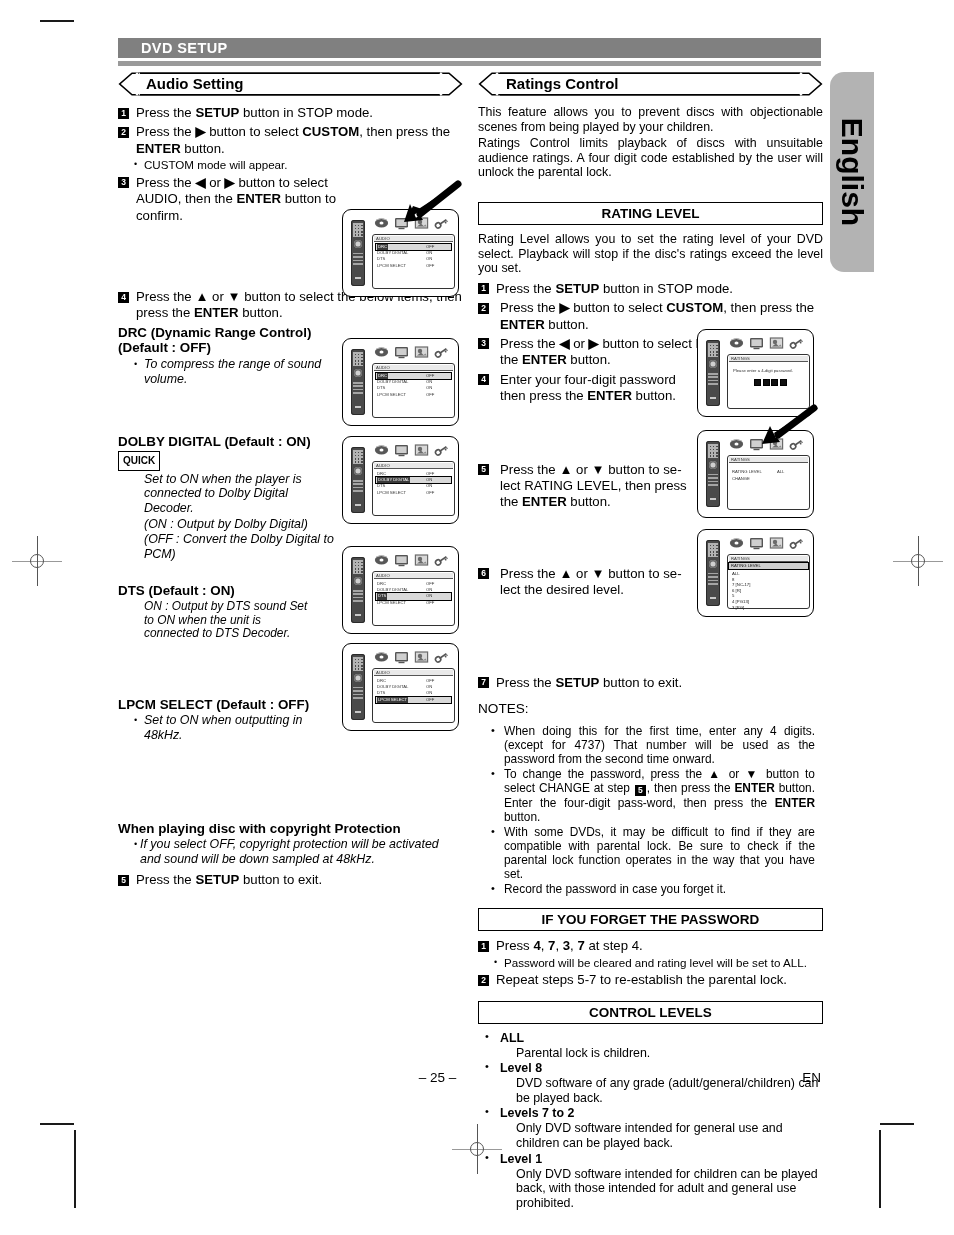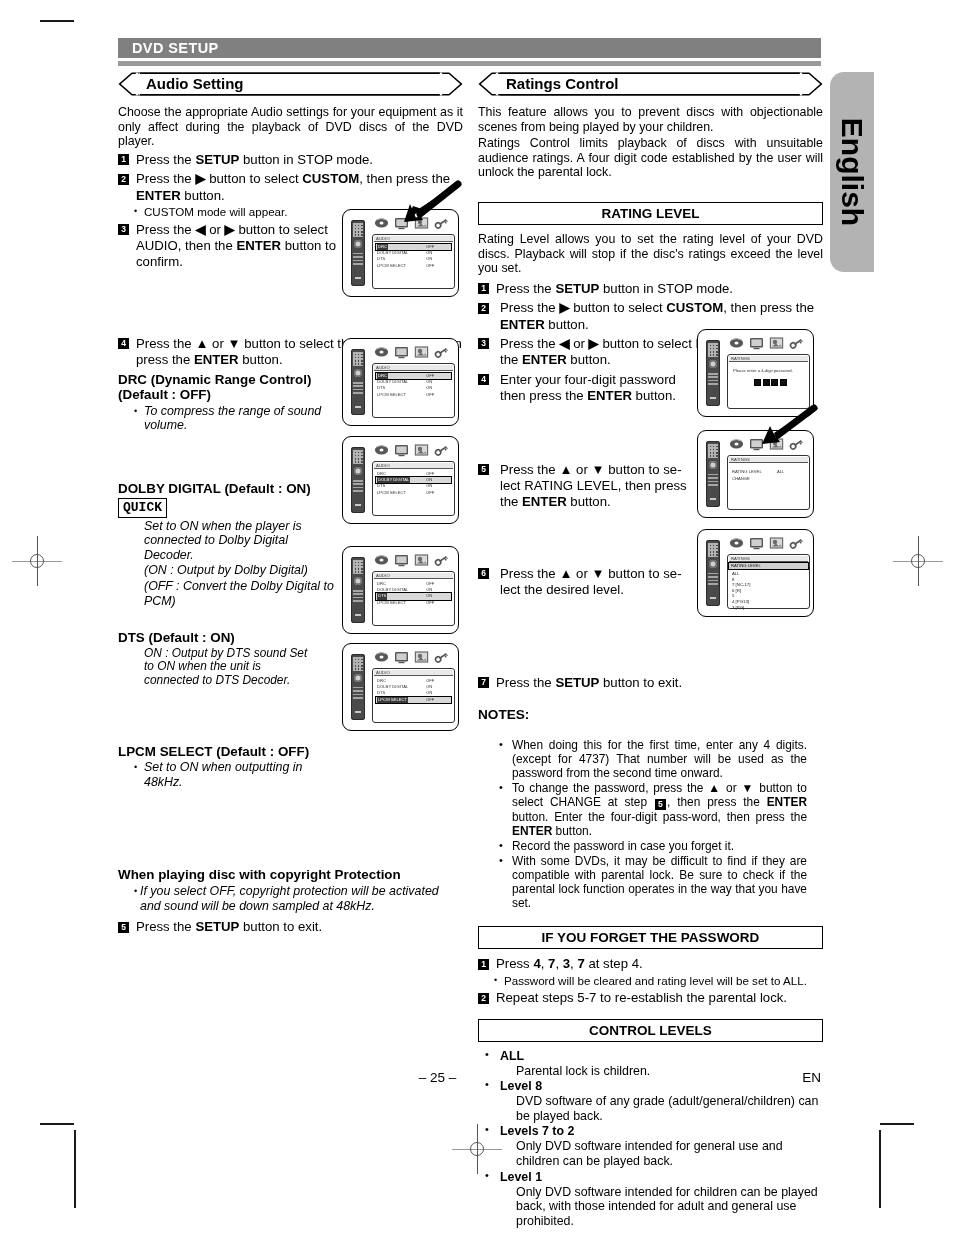--- a/index.html
+++ b/index.html
@@ -31,7 +31,7 @@
   }
   .header-bar span {
     color:#fff; font-weight:bold; font-size:14.5px; letter-spacing:.4px;
-    line-height:20px; padding-left:14px; display:block;
+    line-height:20px; padding-left:23px; display:block;
   }
   .header-rule {
     position:absolute; left:118px; top:61px; width:703px; height:5px;

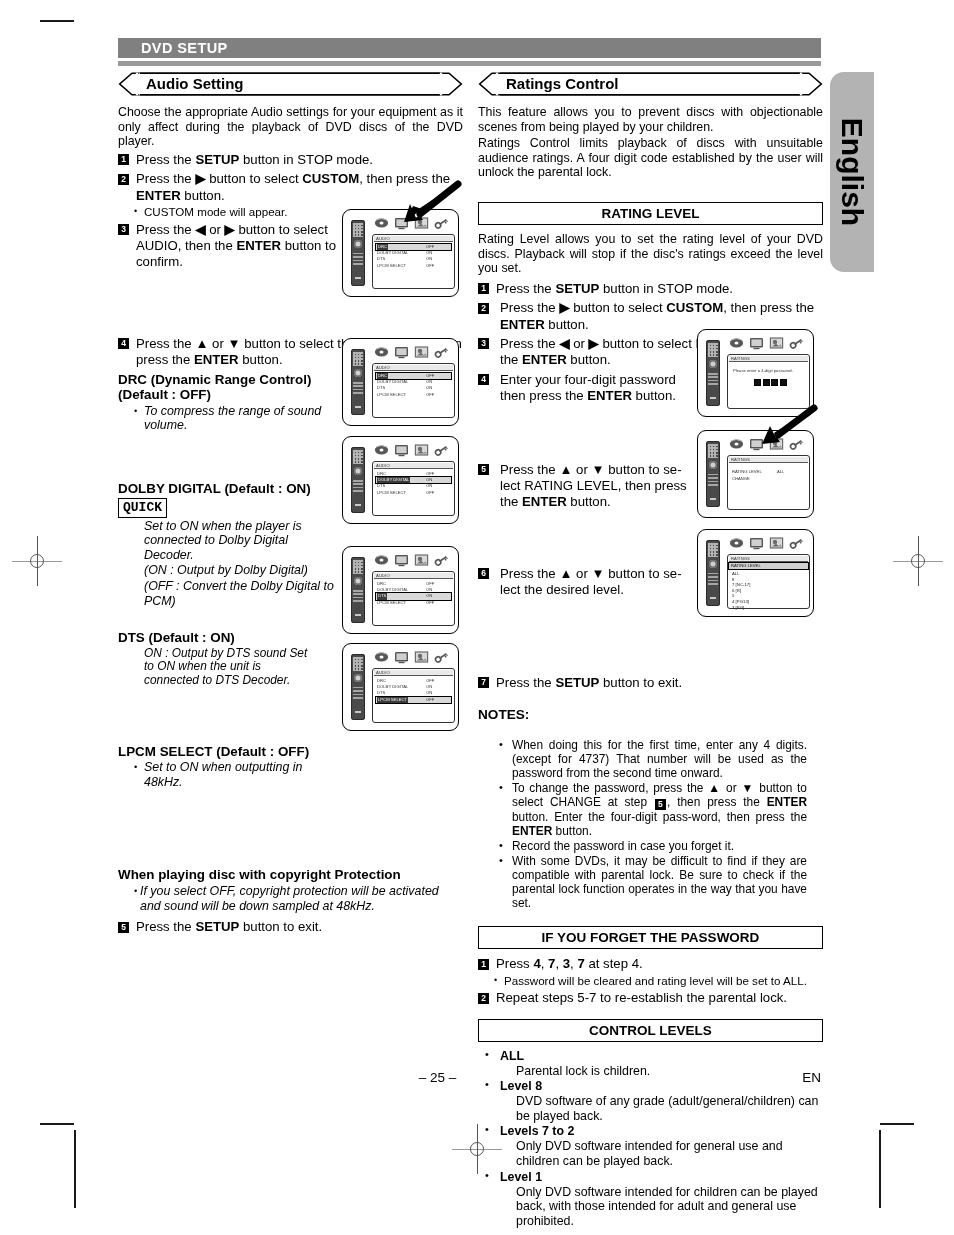--- a/index.html
+++ b/index.html
@@ -229,7 +229,6 @@
       <div class="btxt">Audio Setting</div>
     </div>
 
-    <p class="body">Choose the appropriate Audio settings for your equipment as it only affect during the playback of DVD discs of the DVD player.</p>
 
     <div class="step">
       <span class="num">1</span>

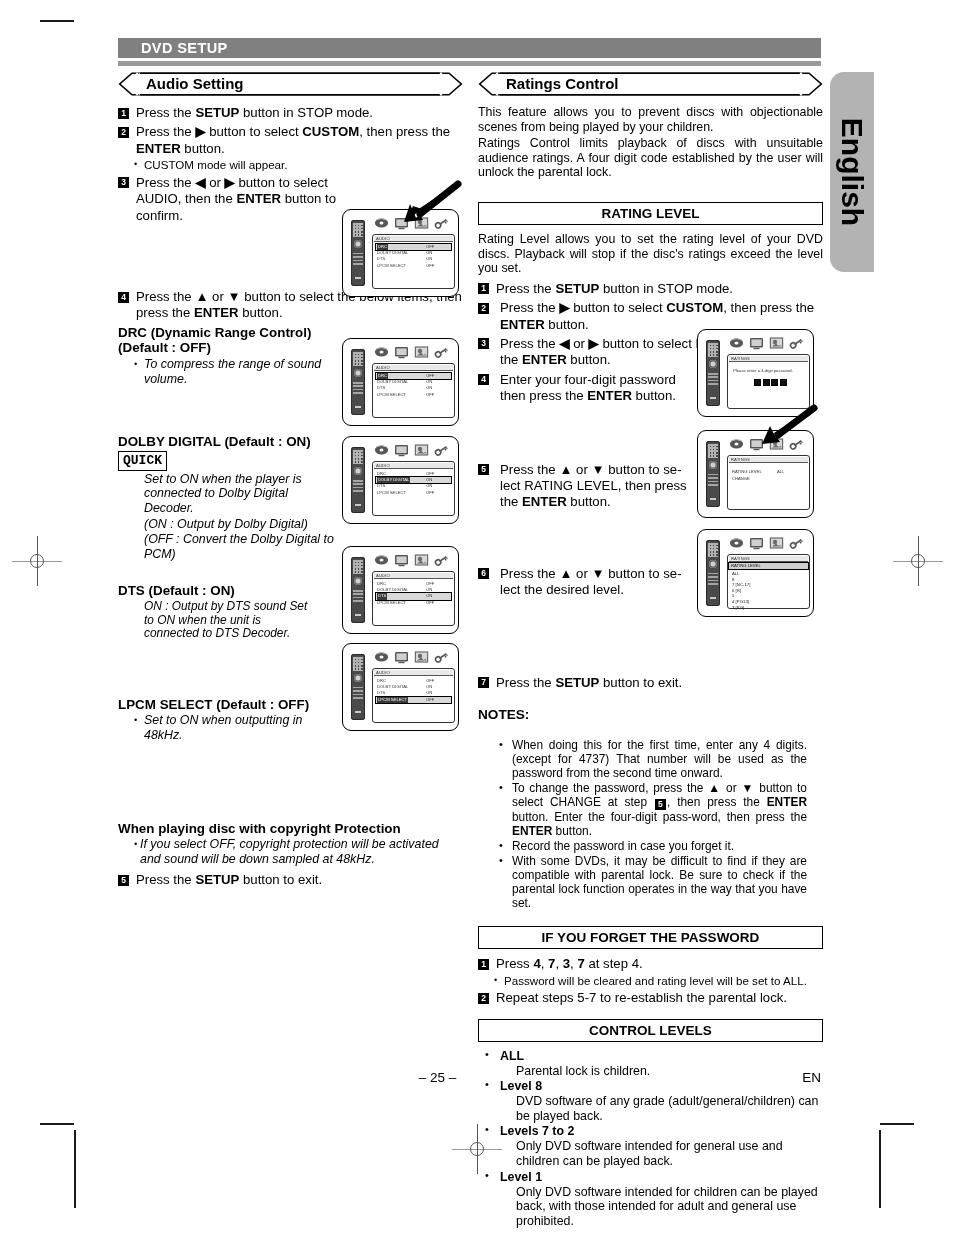--- a/index.html
+++ b/index.html
@@ -297,7 +297,7 @@
 
     <div class="boxhead" style="margin-top:22px;">RATING LEVEL</div>
 
-    <p class="body">Rating Level allows you to set the rating level of your DVD discs. Playback will stop if the disc's ratings exceed the level you set.</p>
+    <p class="body">Rating Level allows you to set the rating level of your DVD select. Playback will stop if the disc's ratings exceed the level you set.</p>
 
     <div class="step" style="margin-top:5px;">
       <span class="num">1</span>

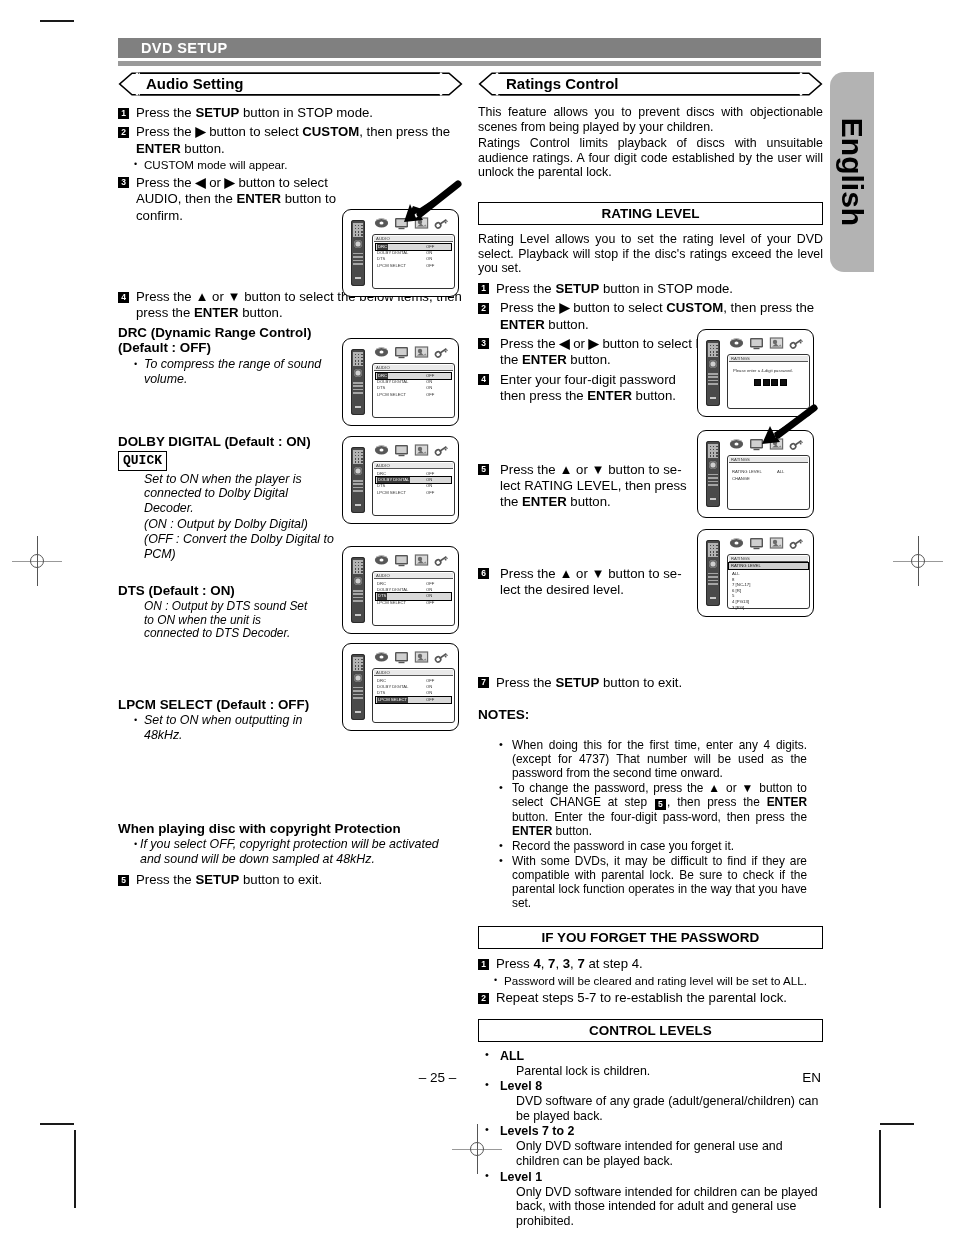--- a/index.html
+++ b/index.html
@@ -96,8 +96,8 @@
   .desc.bullet:before { content:"\2022"; position:absolute; left:16px; top:0; font-size:9px; }
 
   .quick {
-    display:inline-block; border:1.6px solid #000; font-size:13px; font-weight:bold;
-    padding:0 4px 1px; line-height:17px; margin-top:1px;font-family:Liberation Mono, monospace;
+    display:inline-block; border:1.6px solid #000; font-size:10px; font-weight:bold;
+    padding:0 4px 1px; line-height:17px; margin-top:1px;
   }
 
   

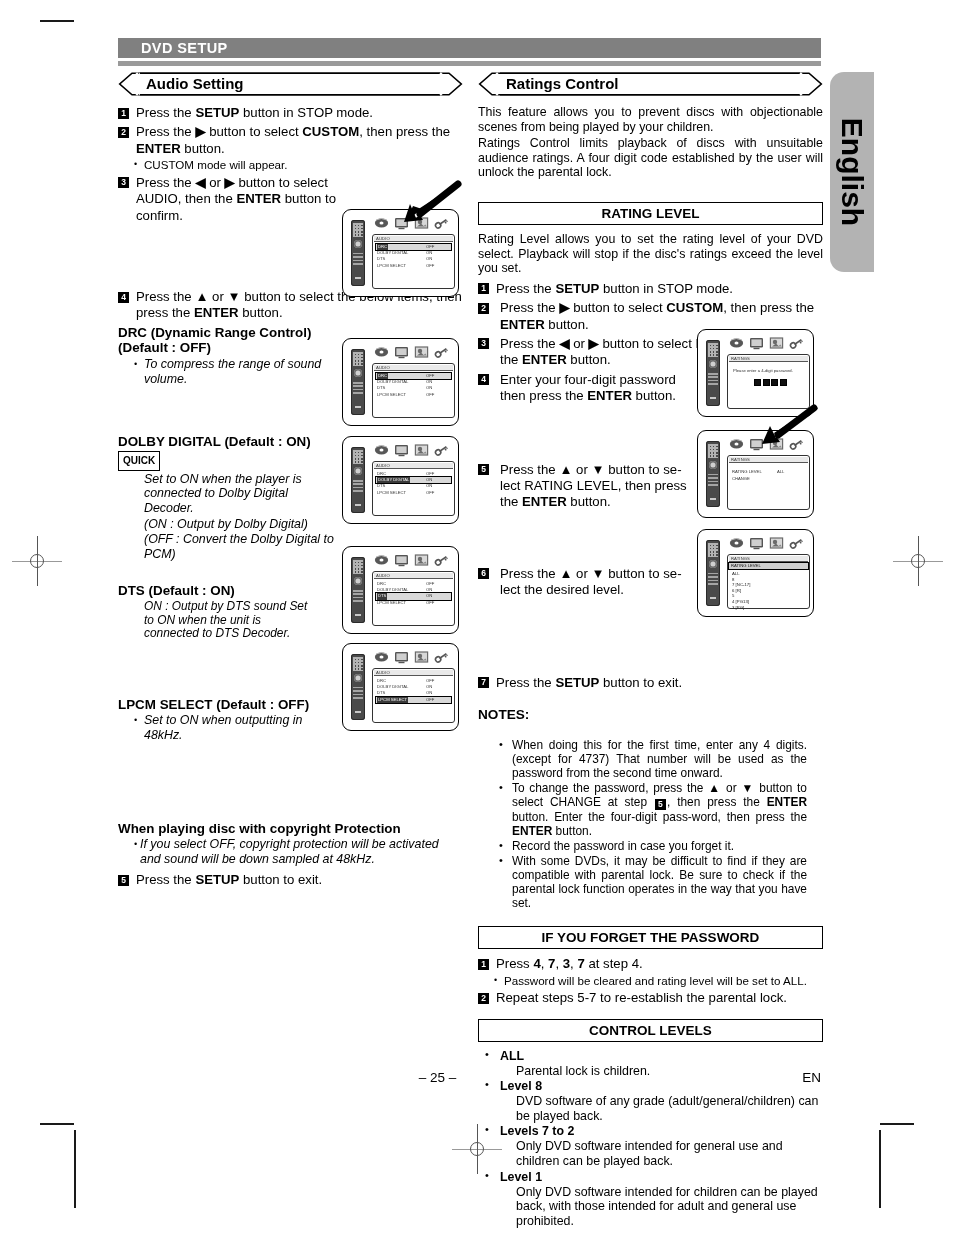--- a/index.html
+++ b/index.html
@@ -101,7 +101,7 @@
   }
 
   
-  .noteshead { font-size:13.6px; font-weight:bold; margin:16px 0 1px; }
+  .noteshead { font-size:13.6px; font-weight:normal; margin:10px 0 1px; }
   ul.notes { list-style:none; margin:16px; padding:0; }
   ul.notes li {
     position:relative; padding-left:18px; font-size:11.9px; line-height:14.1px;

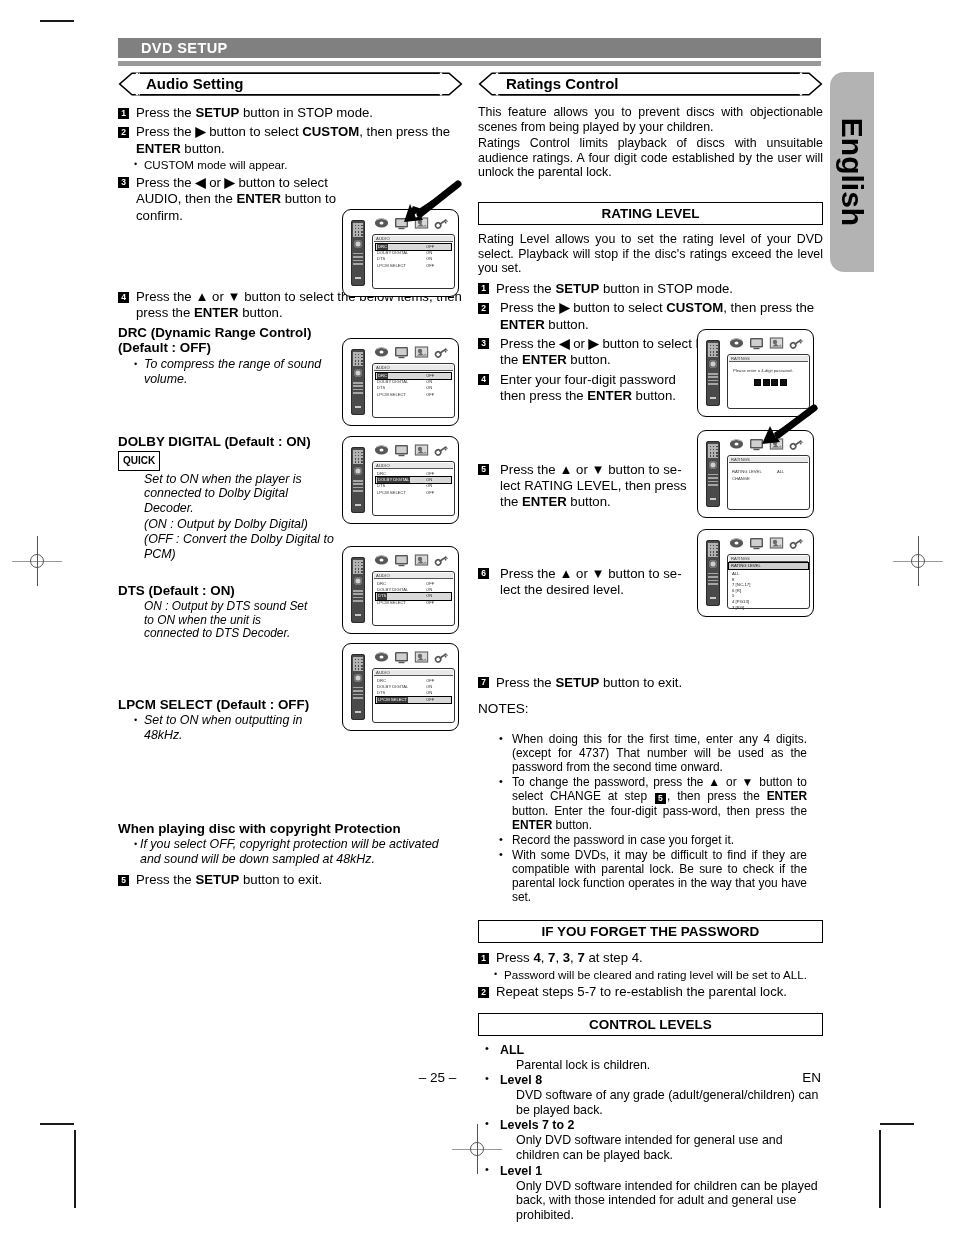--- a/index.html
+++ b/index.html
@@ -102,7 +102,7 @@
 
   
   .noteshead { font-size:13.6px; font-weight:normal; margin:10px 0 1px; }
-  ul.notes { list-style:none; margin:16px; padding:0; }
+  ul.notes { list-style:none; margin:8px; padding:0; }
   ul.notes li {
     position:relative; padding-left:18px; font-size:11.9px; line-height:14.1px;
     margin-bottom:1px; text-align:justify;

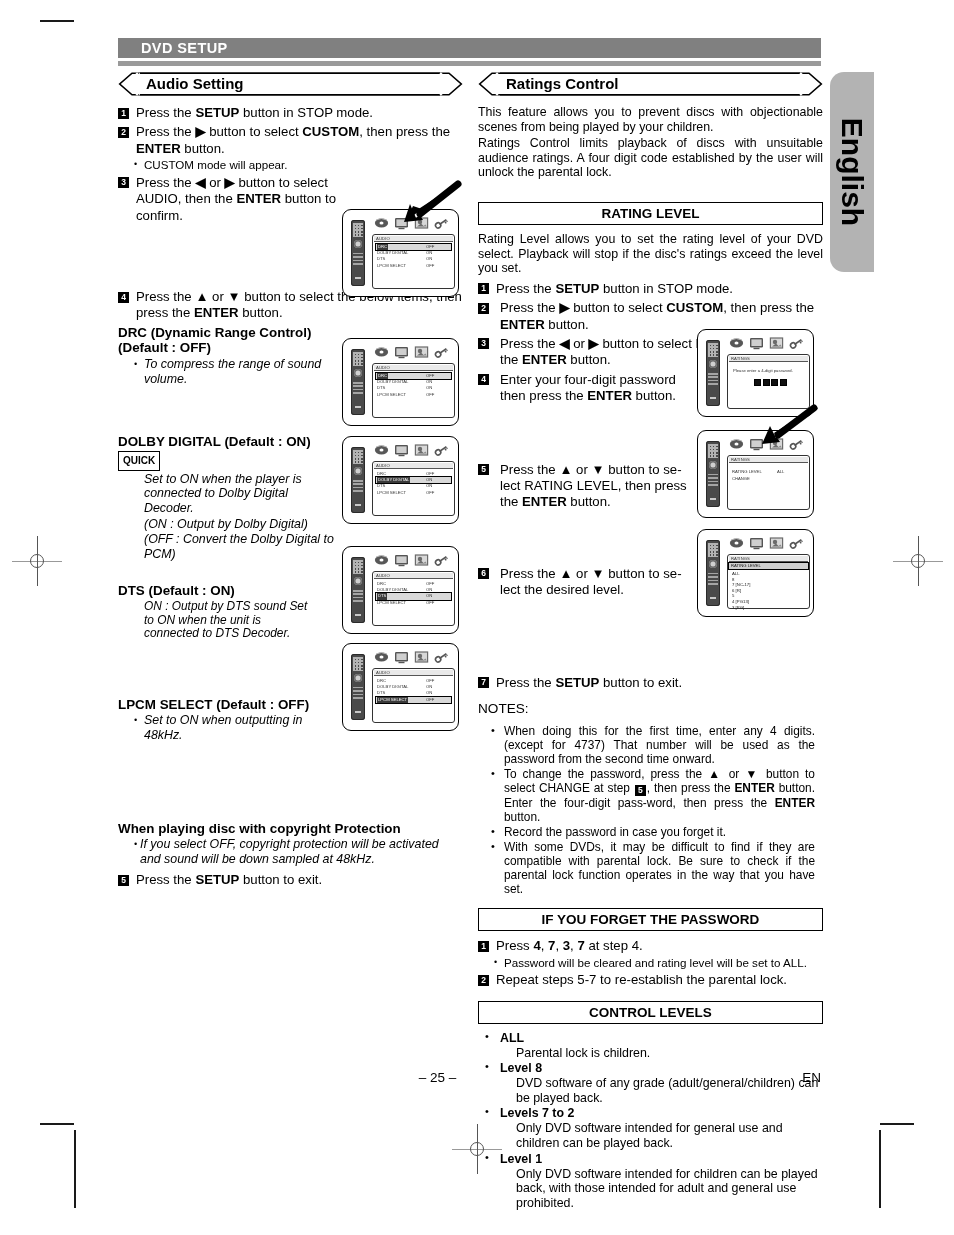--- a/index.html
+++ b/index.html
@@ -332,8 +332,8 @@
     <ul class="notes">
       <li>When doing this for the first time, enter any 4 digits. (except for 4737) That number will be used as the password from the second time onward.</li>
       <li>To change the password, press the <b>▲</b> or <b>▼</b> button to select CHANGE at step <span class="num inline">5</span>, then press the <b>ENTER</b> button. Enter the four-digit pass-word, then press the <b>ENTER</b> button.</li>
+      <li>With some DVDs, it may be difficult to find if they are compatible with parental lock. Be sure to check if the parental lock function operates in the way that you have set.</li>
       <li style="text-align:left;">Record the password in case you forget it.</li>
-      <li>With some DVDs, it may be difficult to find if they are compatible with parental lock. Be sure to check if the parental lock function operates in the way that you have set.</li>
     </ul>
 
     <div class="boxhead" style="margin-top:12px;">IF YOU FORGET THE PASSWORD</div>

